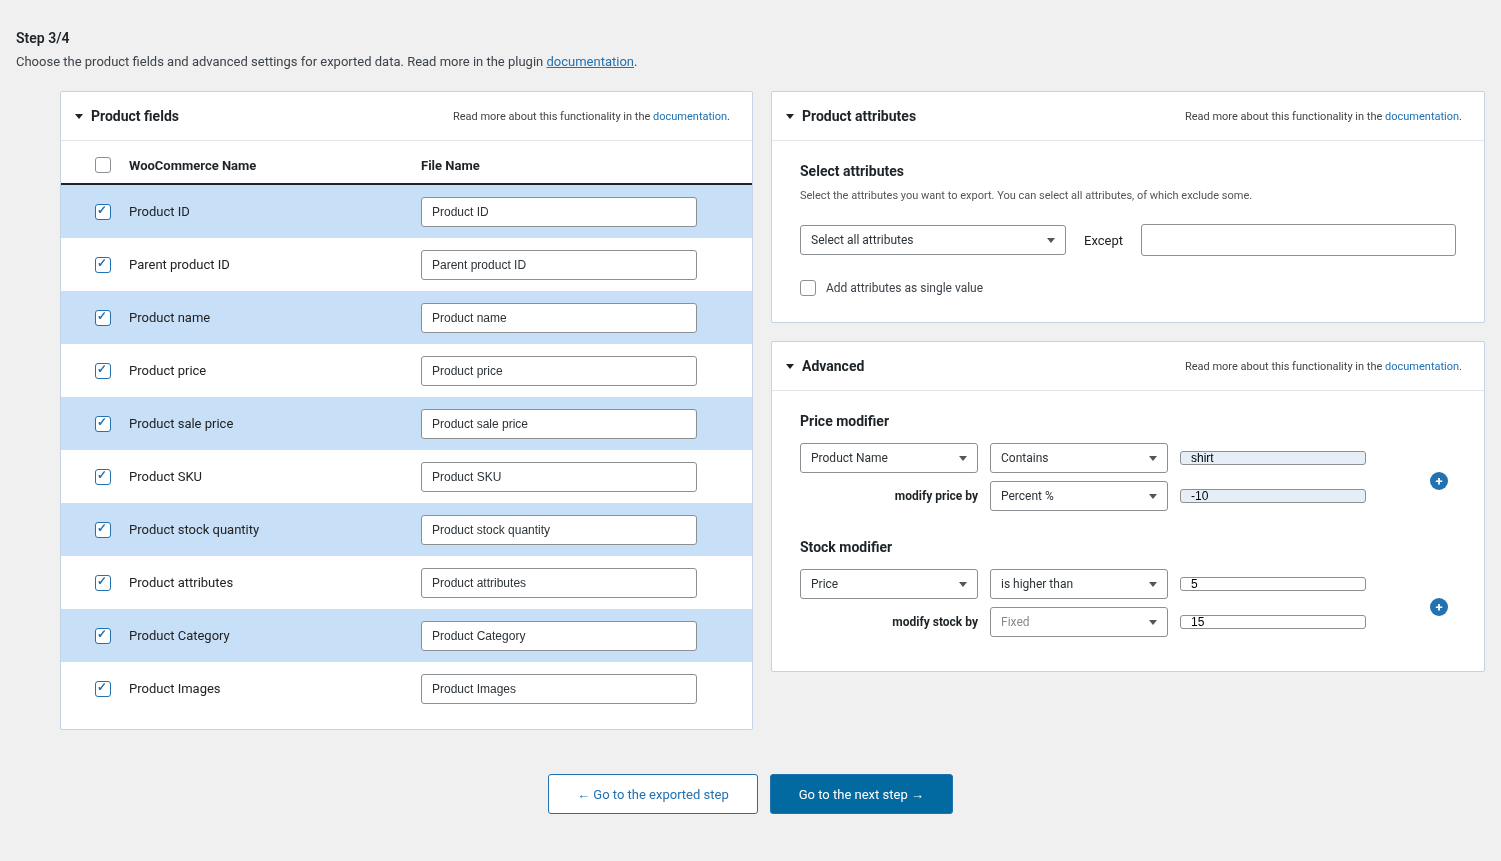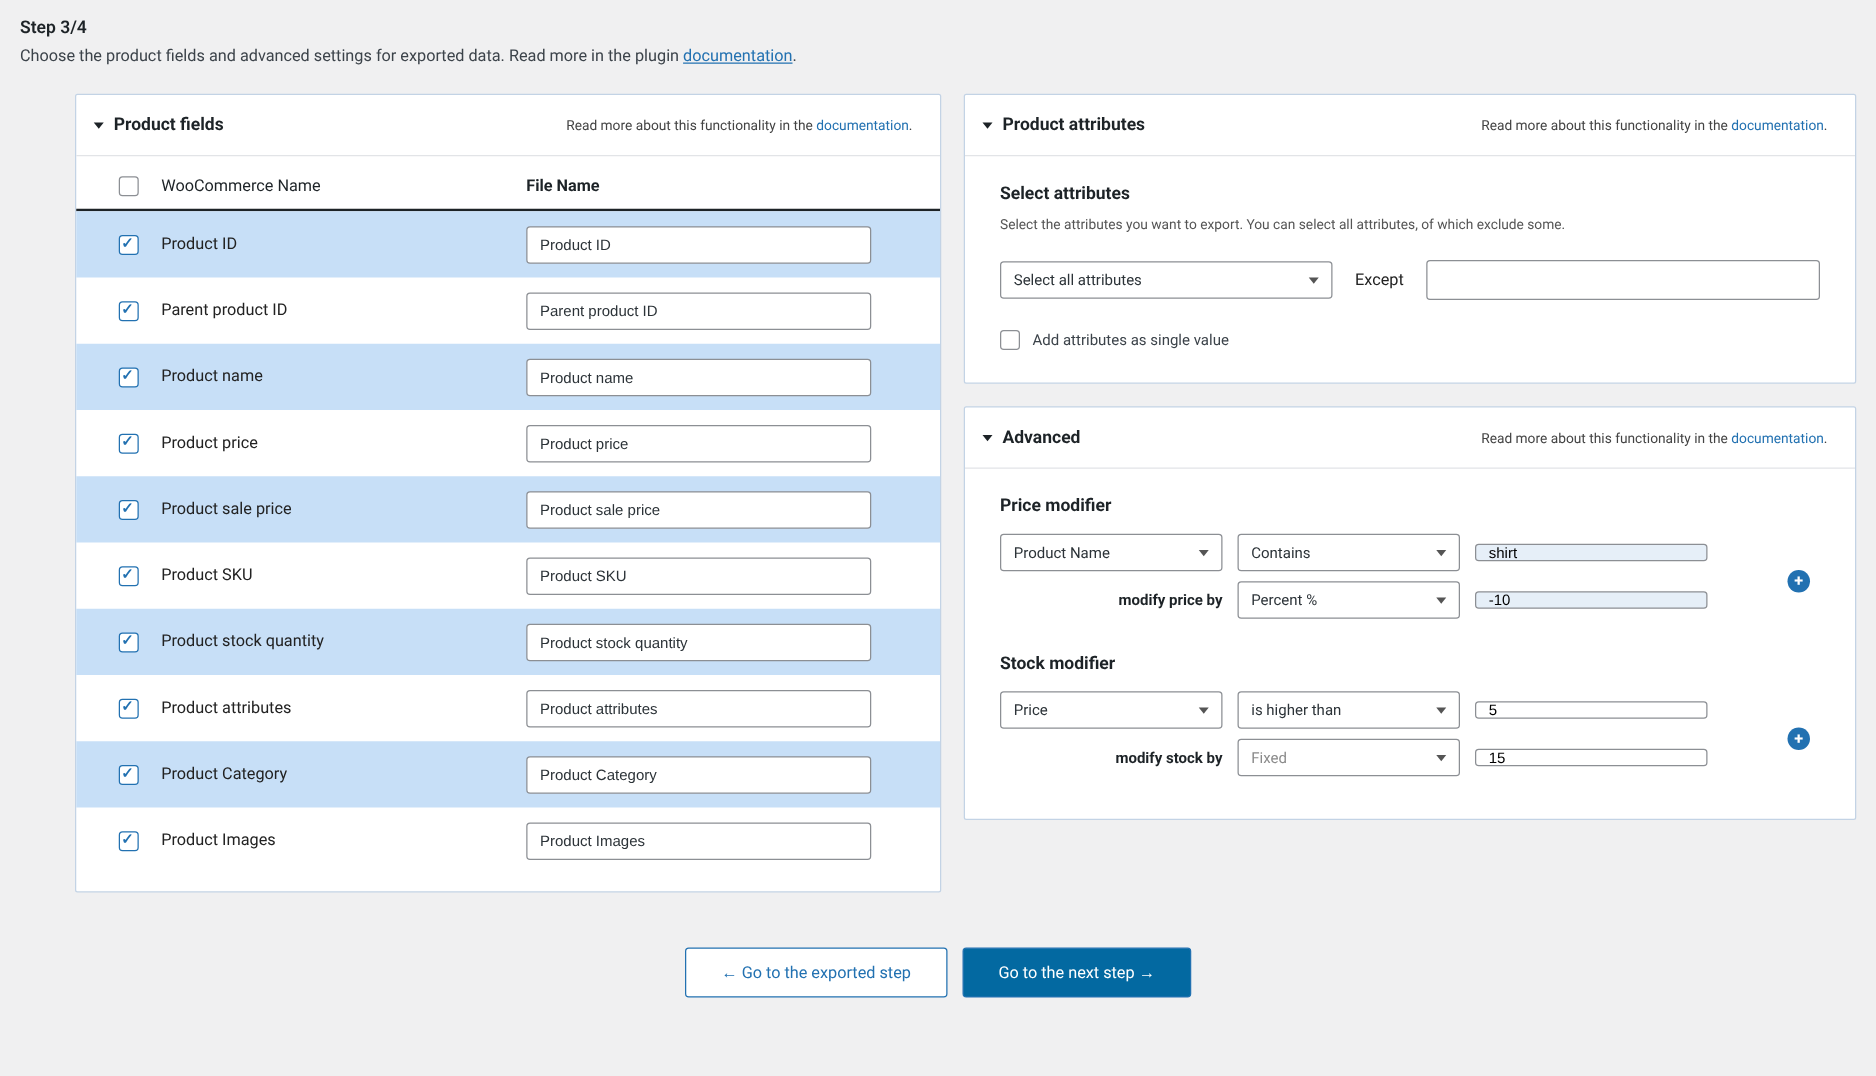--- a/index.html
+++ b/index.html
@@ -11,7 +11,7 @@
   color: #3c434a;
 }
 .container {
-  padding: 12px 16px 40px 16px;
+  padding: 28px 16px 40px 16px;
 }
 .step-title {
   font-size: 14px;

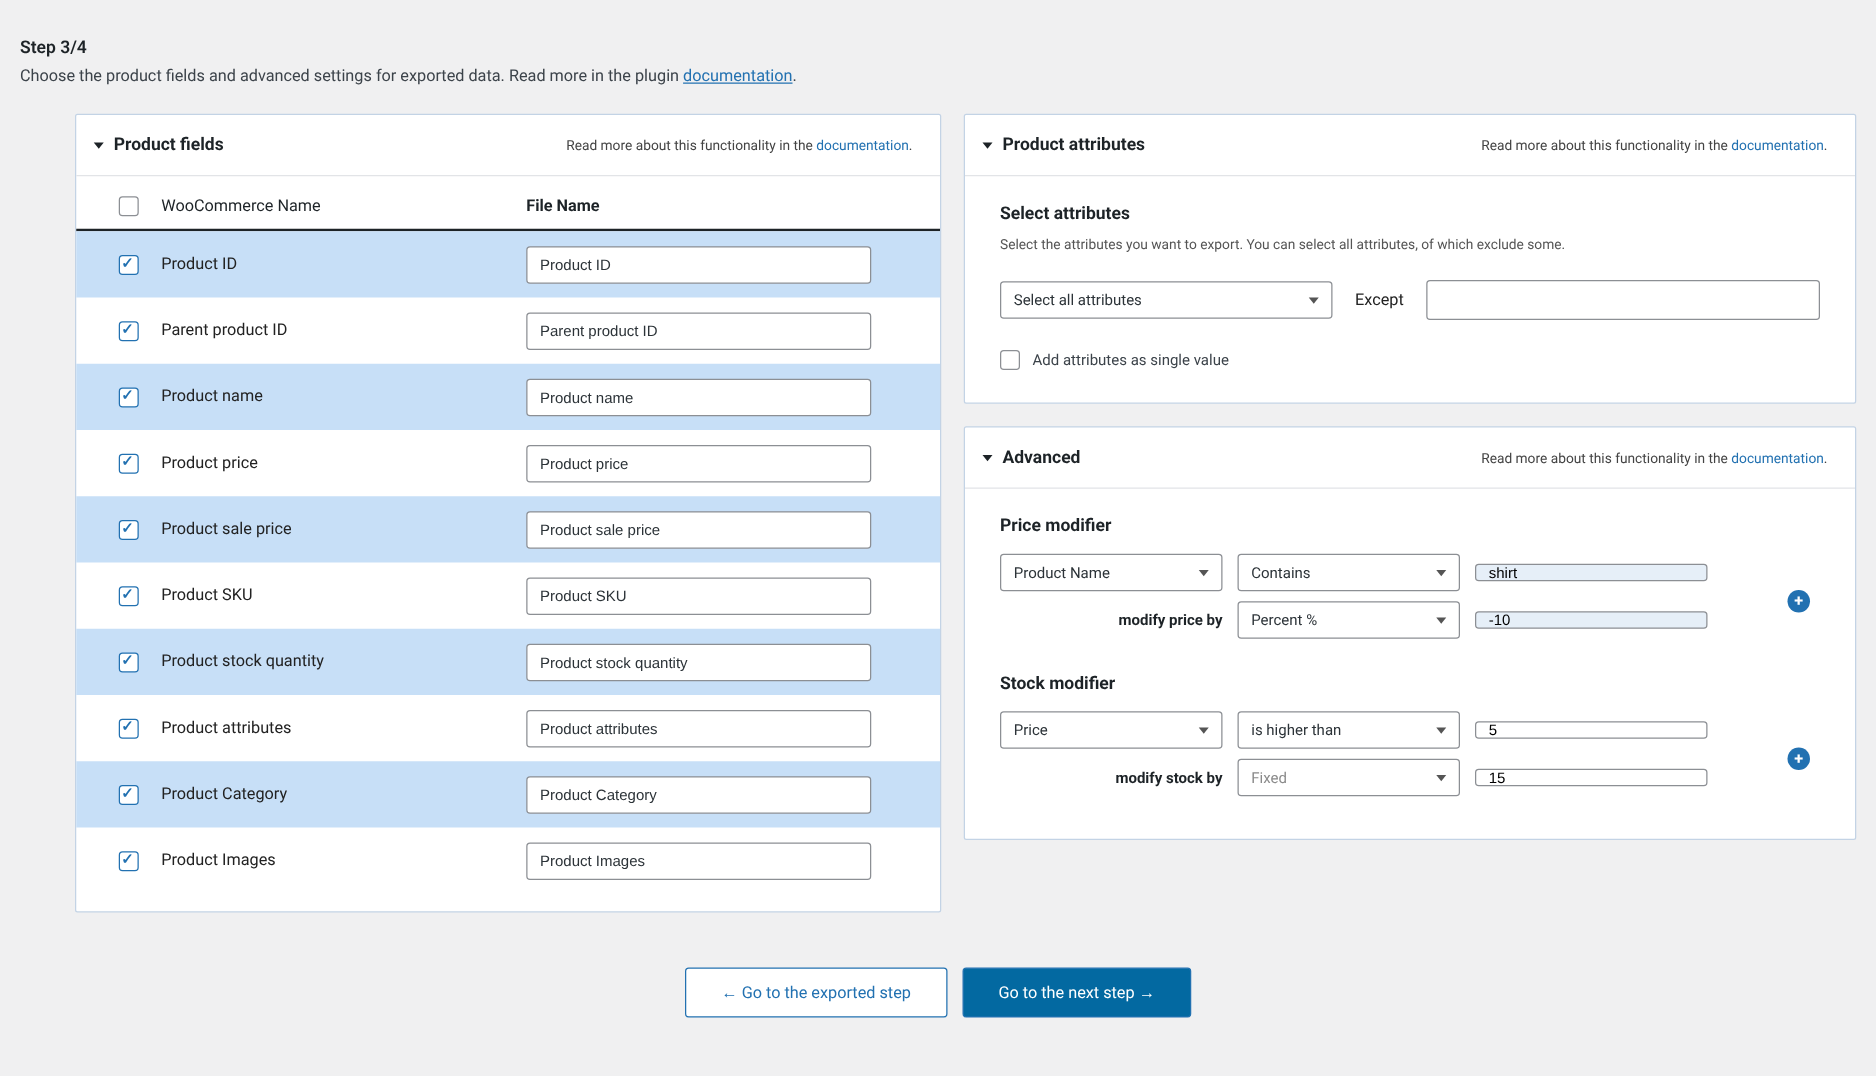--- a/index.html
+++ b/index.html
@@ -98,7 +98,7 @@
   border-bottom: 2px solid #1d2327;
 }
 .head-check { width: 34px; display: flex; align-items: center; }
-.head-woo { flex: 0 0 292px; font-weight: 400; font-size: 13px; color: #1d2327; }
+.head-woo { flex: 0 0 292px; font-weight: 700; font-size: 13px; color: #1d2327; }
 .head-file { flex: 1; font-weight: 700; font-size: 13px; color: #1d2327; }
 .field-row {
   display: flex;

